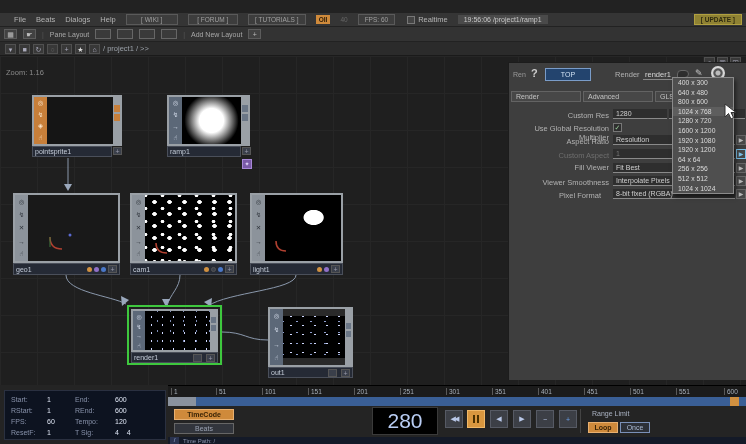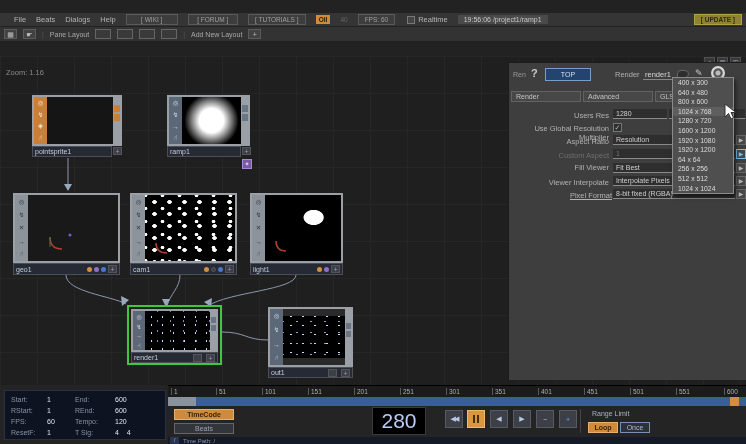--- a/index.html
+++ b/index.html
@@ -92,6 +92,16 @@
     <span class="lbox">+</span>
   </div>
 
+  <div class="abs pathbar">
+    <span class="pico">▾</span>
+    <span class="pico">■</span>
+    <span class="pico">↻</span>
+    <span class="pico" style="color:#666;">○</span>
+    <span class="pico">+</span>
+    <span class="pico" style="color:#ddd;">★</span>
+    <span class="pico">⌂</span>
+    <span>/ project1 / &gt;&gt;</span>
+  </div>
 
   <div class="abs network">
     <span class="abs zoomlabel" style="left:6px;top:12px;text-align:center;">Zoom: 1.16</span>

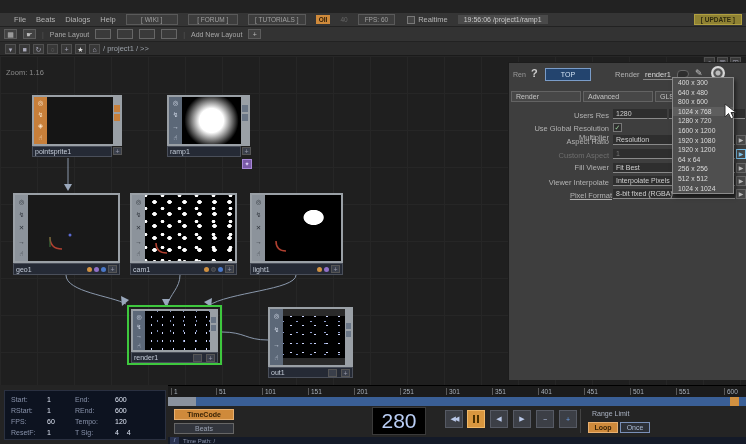--- a/index.html
+++ b/index.html
@@ -285,7 +285,7 @@
     <span class="ptab" style="left:74px;top:28px;width:70px;">Advanced</span>
     <span class="ptab" style="left:146px;top:28px;width:64px;">GLSL</span>
 
-    <span class="plabel" style="left:0;top:48px;width:100px;">Users Res</span>
+    <span class="plabel" style="left:0;top:48px;width:100px;">Custom Res</span>
     <span class="pfield" style="left:104px;top:46px;width:54px;">1280</span>
     <span class="pfield" style="left:160px;top:46px;width:76px;">720</span>
 

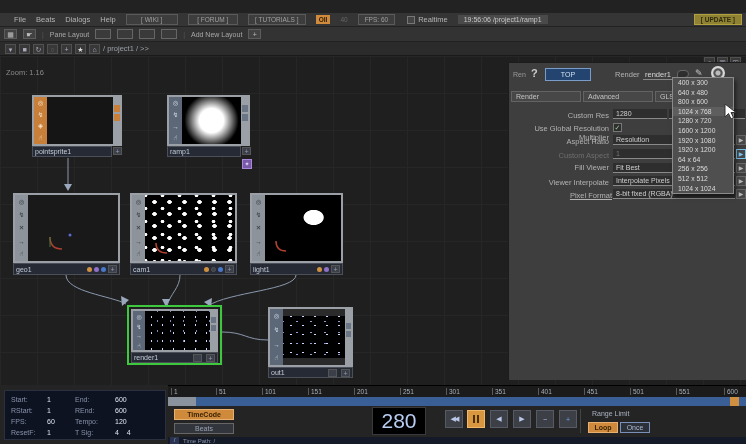--- a/index.html
+++ b/index.html
@@ -304,7 +304,7 @@
     <span class="pfield" style="left:104px;top:100px;width:122px;">Fit Best</span>
     <span class="marrow" style="left:227px;top:100px;">▶</span>
 
-    <span class="plabel" style="left:0;top:115px;width:100px;">Viewer Interpolate</span>
+    <span class="plabel" style="left:0;top:115px;width:100px;">Viewer Smoothness</span>
     <span class="pfield" style="left:104px;top:113px;width:122px;">Interpolate Pixels</span>
     <span class="marrow" style="left:227px;top:113px;">▶</span>
 

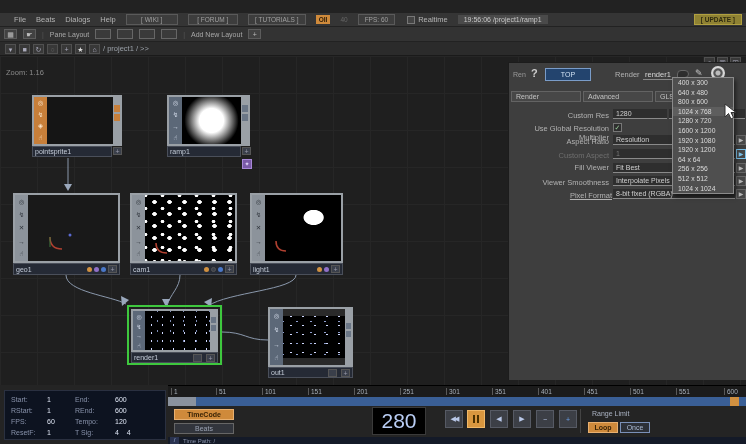--- a/index.html
+++ b/index.html
@@ -308,7 +308,7 @@
     <span class="pfield" style="left:104px;top:113px;width:122px;">Interpolate Pixels</span>
     <span class="marrow" style="left:227px;top:113px;">▶</span>
 
-    <span class="plabel" style="left:0;top:128px;width:103px;text-decoration:underline;">Pixel Format</span>
+    <span class="plabel" style="left:0;top:128px;width:92px;">Pixel Format</span>
     <span class="pfield" style="left:104px;top:126px;width:122px;">8-bit fixed (RGBA)</span>
     <span class="marrow" style="left:227px;top:126px;">▶</span>
   </div>

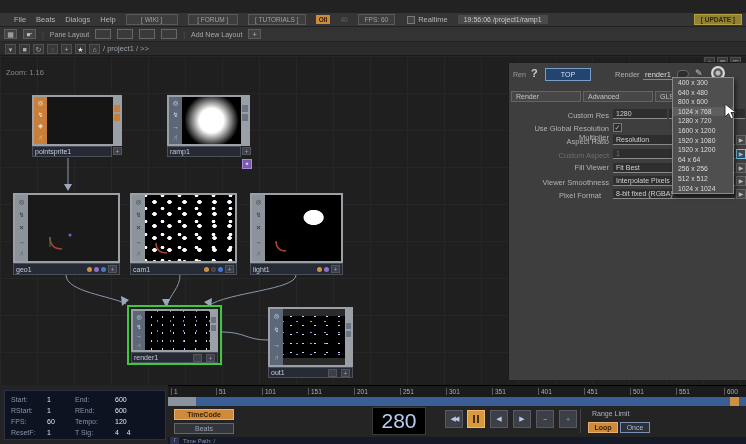--- a/index.html
+++ b/index.html
@@ -375,7 +375,7 @@
   <div class="abs controls">
     <span class="smallbtn" style="left:6px;top:3px;width:60px;background:#cf8a3b;border-color:#e8b070;color:#3a2406;font-weight:bold;">TimeCode</span>
     <span class="smallbtn" style="left:6px;top:17px;width:60px;background:#32353c;color:#9aa2b2;">Beats</span>
-    <span class="abs" style="left:204px;top:1px;width:54px;height:28px;background:#000;border:1px solid #3a3a3a;color:#b9cdf4;font-size:21px;display:flex;align-items:center;justify-content:center;">280</span>
+    <span class="abs" style="left:204px;top:1px;width:66px;height:28px;background:#000;border:1px solid #3a3a3a;color:#b9cdf4;font-size:21px;display:flex;align-items:center;justify-content:center;">280</span>
     <span class="tbtn" style="left:277px;letter-spacing:-2px;">◀◀</span>
     <span class="tbtn" style="left:299px;background:#d9973f;border-color:#f0b868;">
         <span style="display:inline-block;width:2px;height:8px;background:#4a3000;margin-right:2px;"></span>

